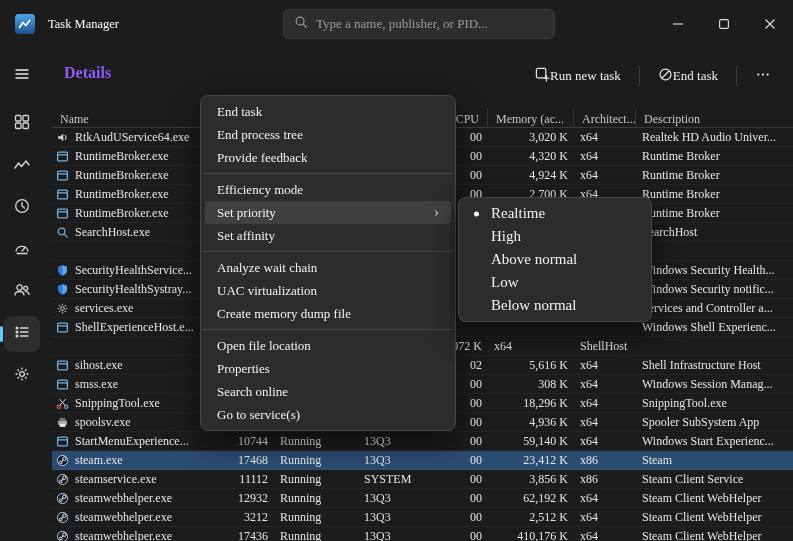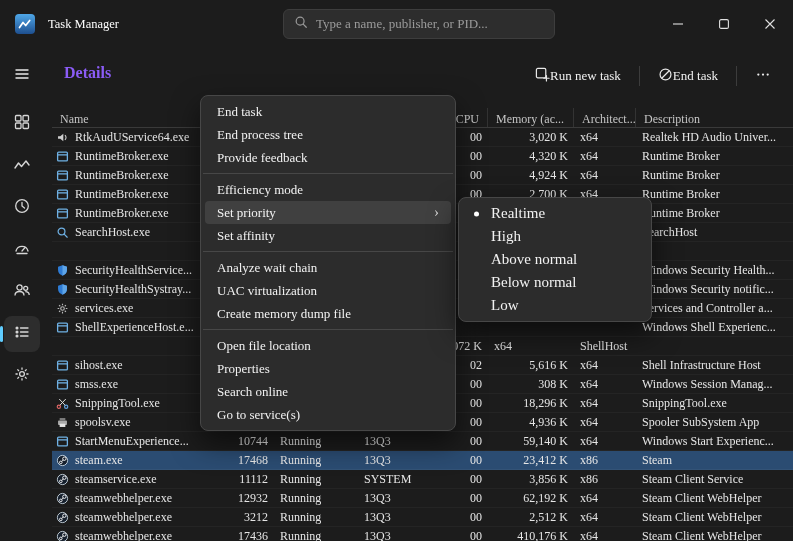--- a/index.html
+++ b/index.html
@@ -720,12 +720,12 @@
   </div>
       <div class="submenu-item">
 
+    <span class="mi-label">Low</span>
+  </div>
+      <div class="submenu-item">
+
     <span class="mi-label">Below normal</span>
   </div>
-      <div class="submenu-item">
-
-    <span class="mi-label">Low</span>
-  </div>
     </div>
 </div>
 

